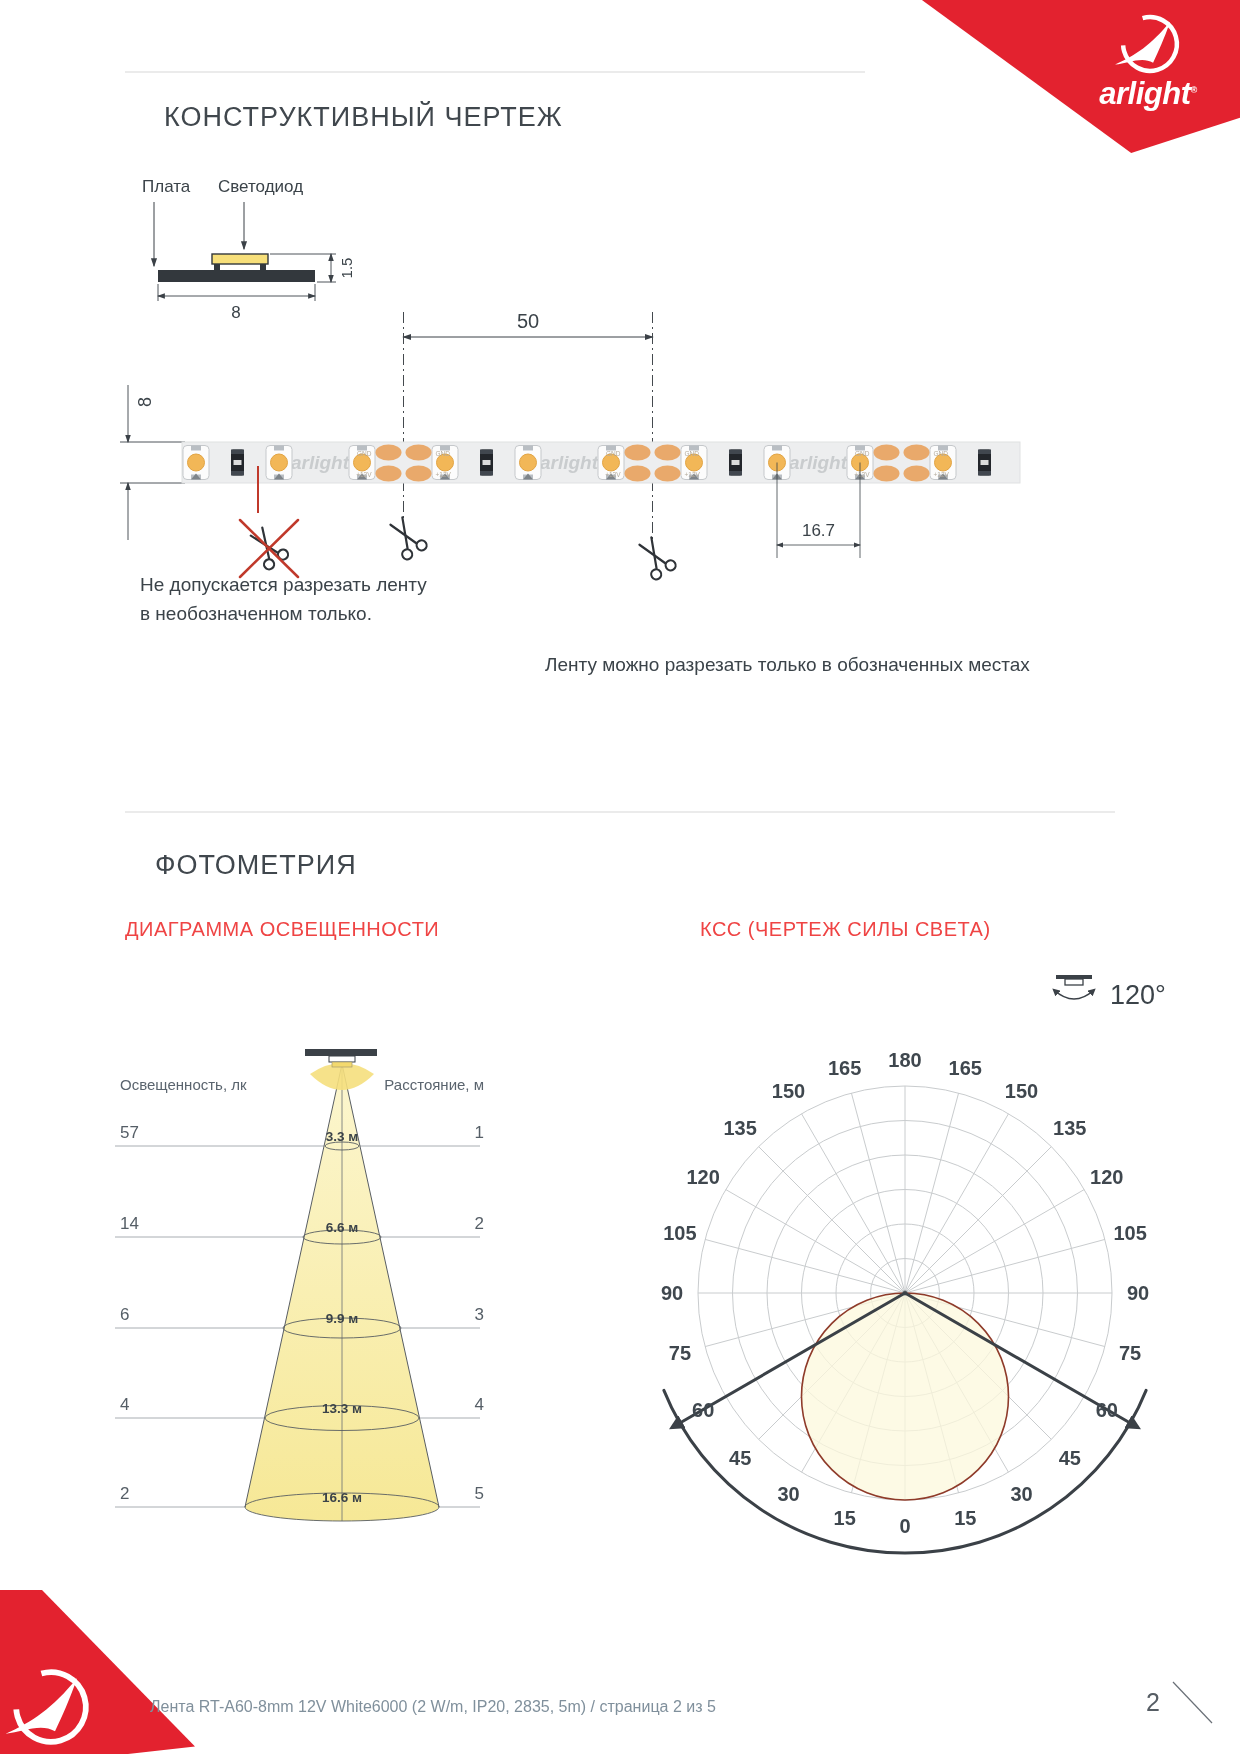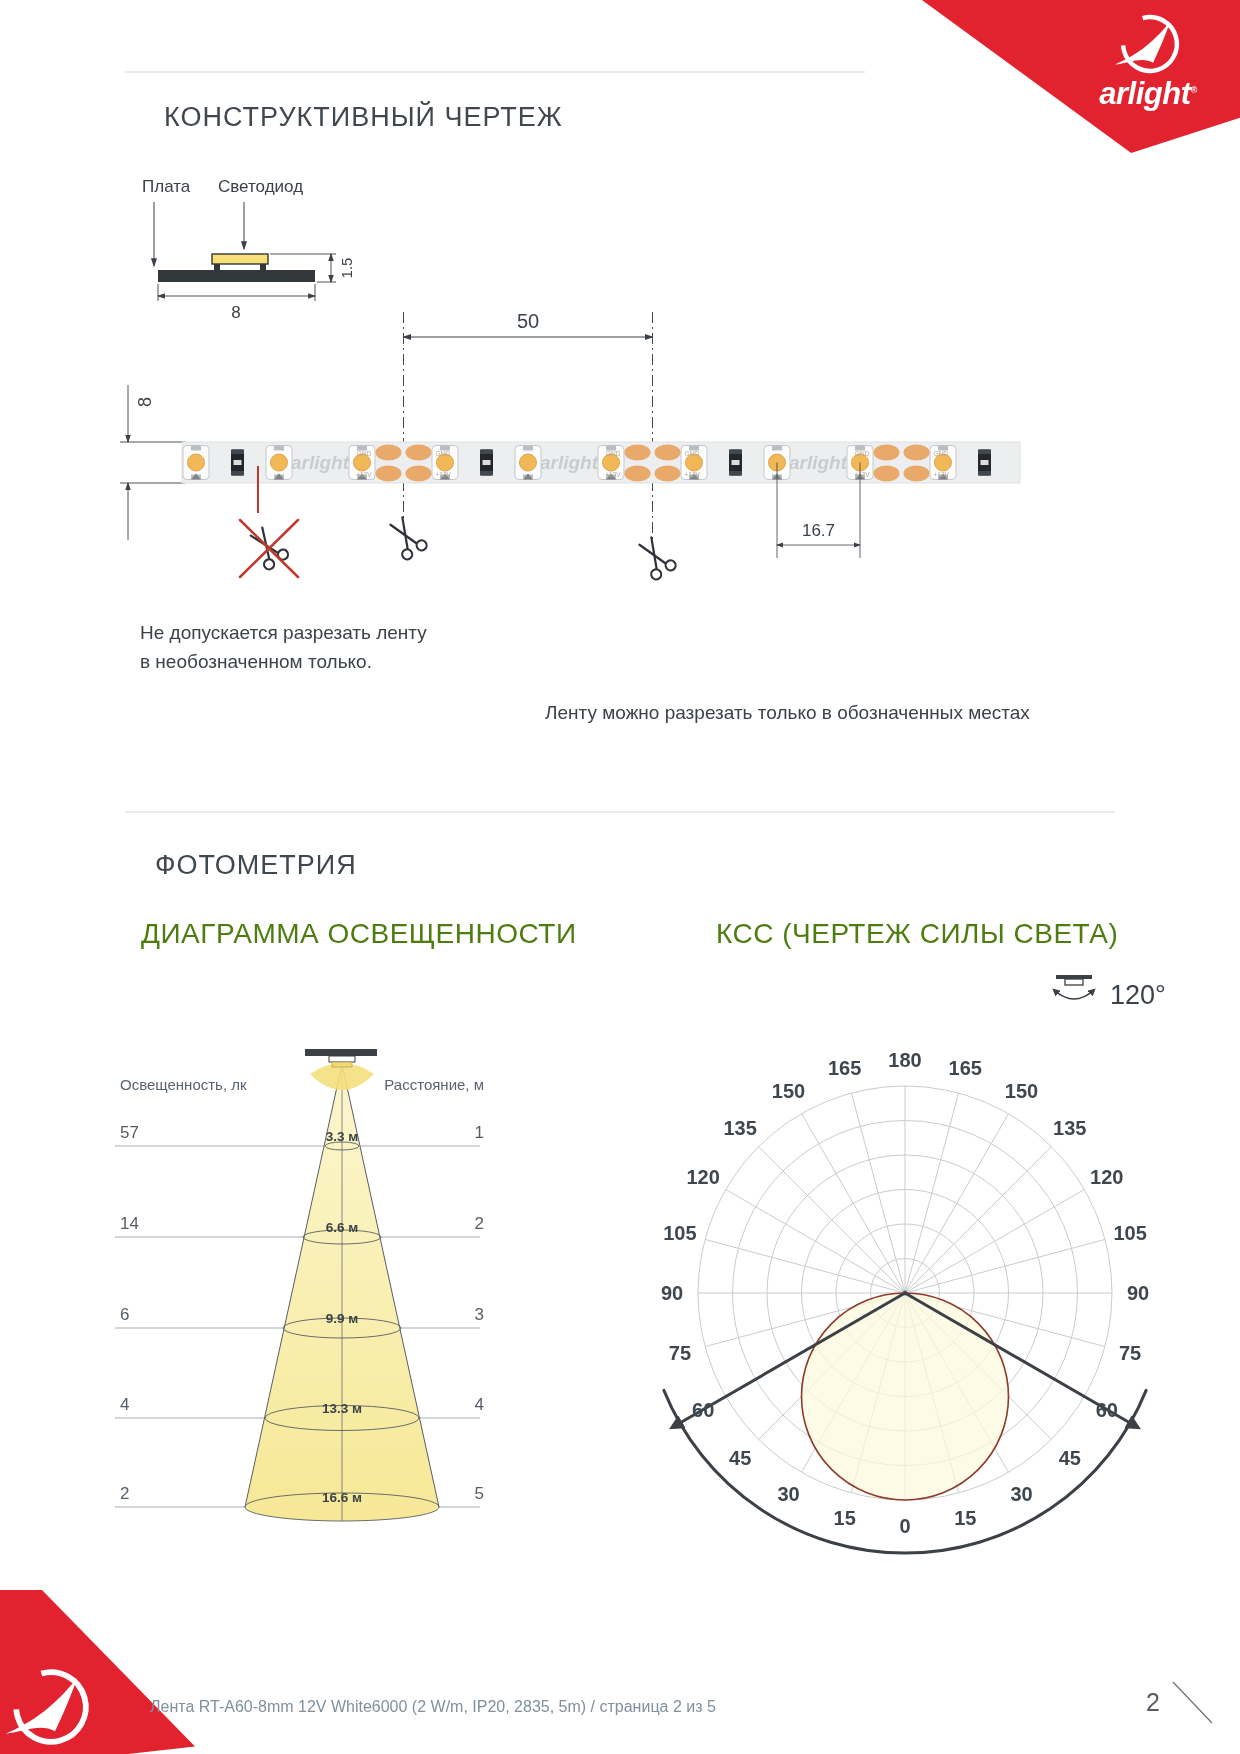--- a/index.html
+++ b/index.html
@@ -10,7 +10,7 @@
   .divider{background:#EBEBEB;height:2px;}
   .sec-title{font-size:27px;letter-spacing:1px;color:#40474D;font-weight:400;}
   .sub-title{font-size:28px;letter-spacing:.5px;color:#4d7c0f;font-weight:400;margin-left:16px;}
-  .note{font-size:19px;line-height:1.55;color:#3B4349;margin-top:48px;}
+  .note{font-size:19px;line-height:1.55;color:#3B4349;}
   #top-banner{left:920px;top:0;width:320px;height:153px;background:#E3222F;
     clip-path:polygon(0.6% 0%,100% 0%,100% 77%,66% 100%);}
   #footer-corner{left:0;top:1590px;width:200px;height:164px;background:#E3222F;

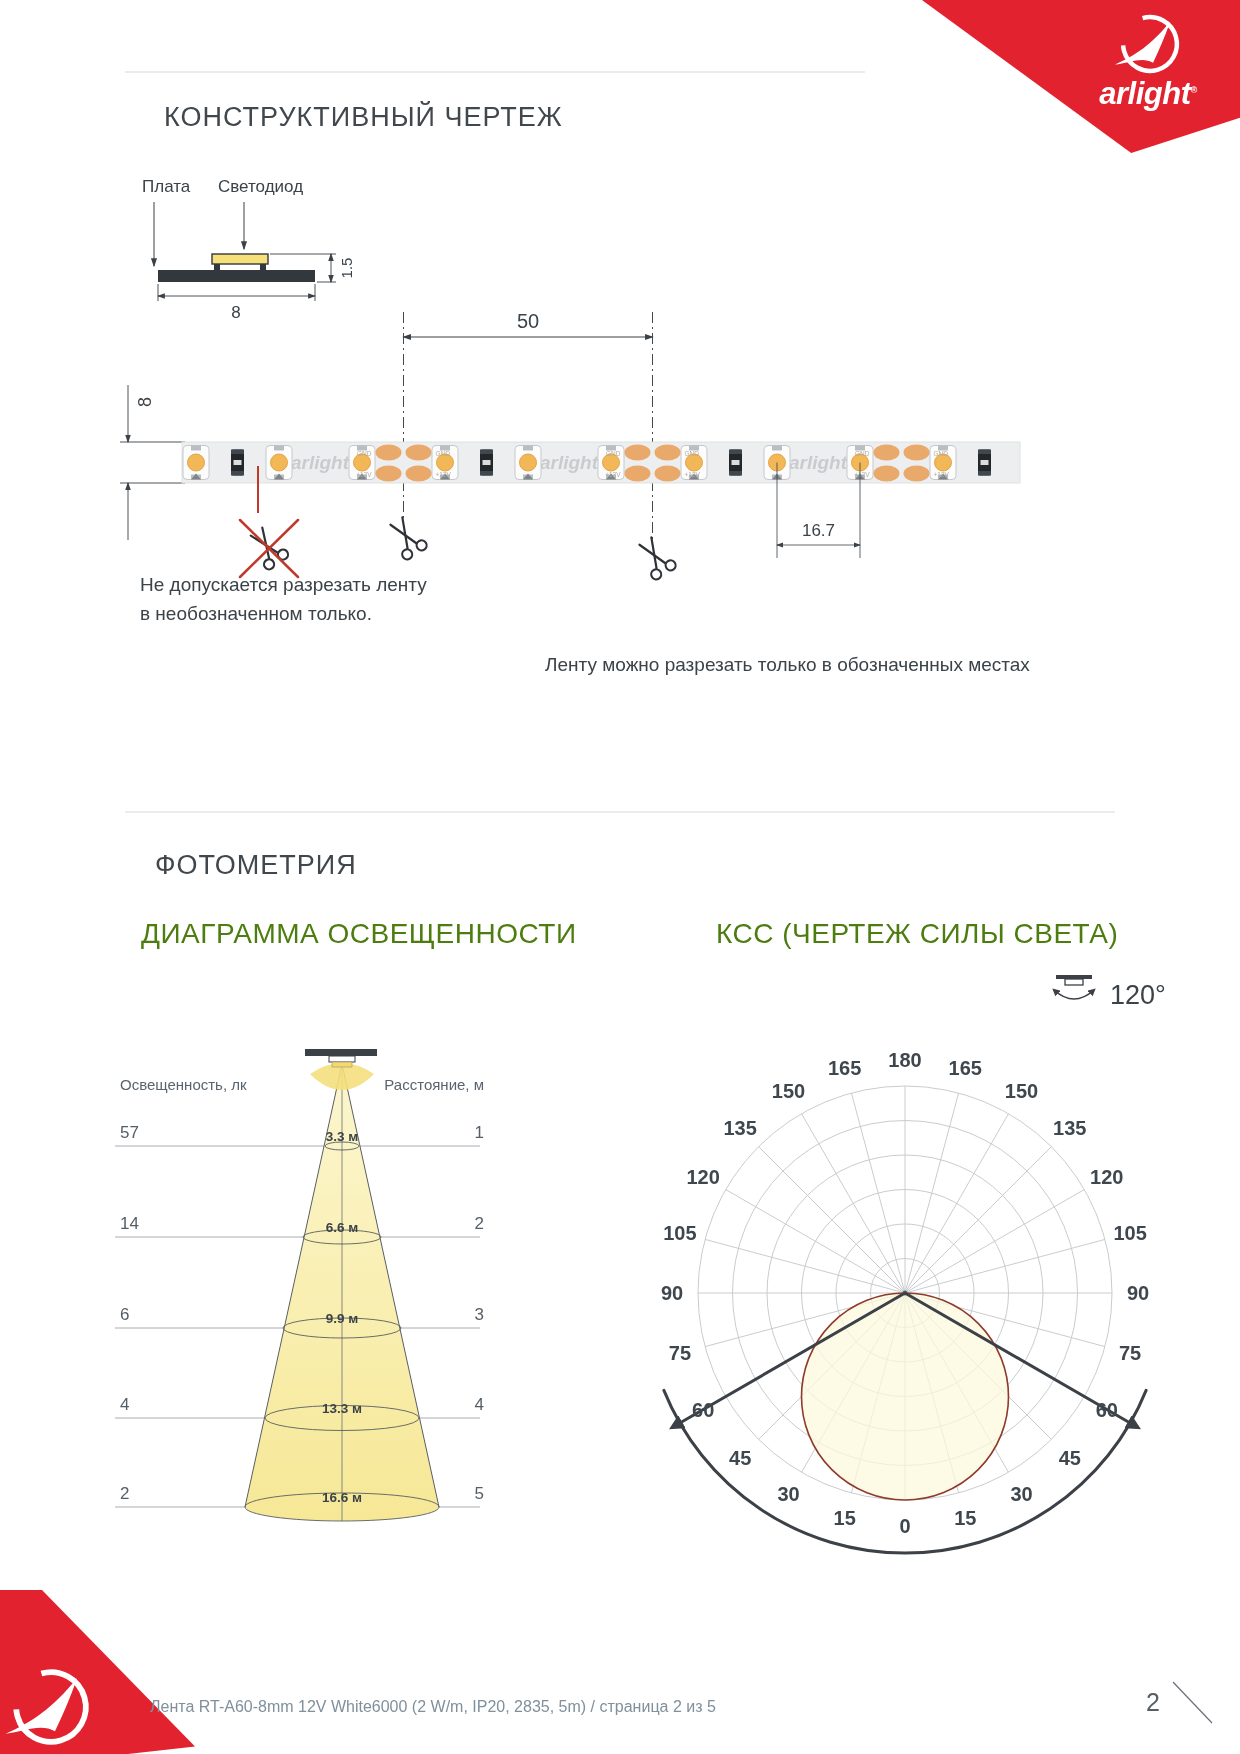--- a/index.html
+++ b/index.html
@@ -9,7 +9,7 @@
   svg text{font-family:"Liberation Sans",sans-serif;}
   .divider{background:#EBEBEB;height:2px;}
   .sec-title{font-size:27px;letter-spacing:1px;color:#40474D;font-weight:400;}
-  .sub-title{font-size:28px;letter-spacing:.5px;color:#4d7c0f;font-weight:400;margin-left:16px;}
+  .sub-title{font-size:20px;letter-spacing:.5px;color:#ef4444;font-weight:400;}
   .note{font-size:19px;line-height:1.55;color:#3B4349;}
   #top-banner{left:920px;top:0;width:320px;height:153px;background:#E3222F;
     clip-path:polygon(0.6% 0%,100% 0%,100% 77%,66% 100%);}

